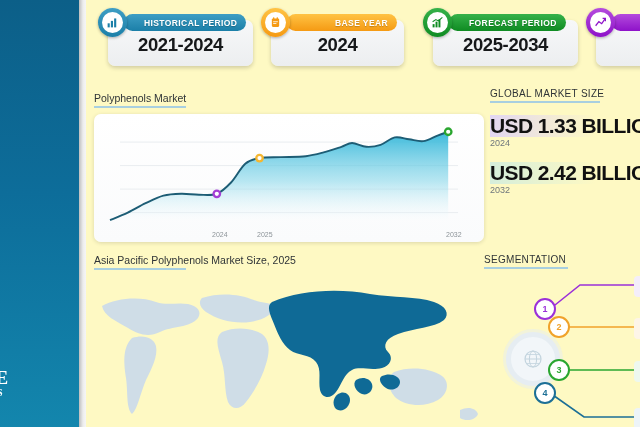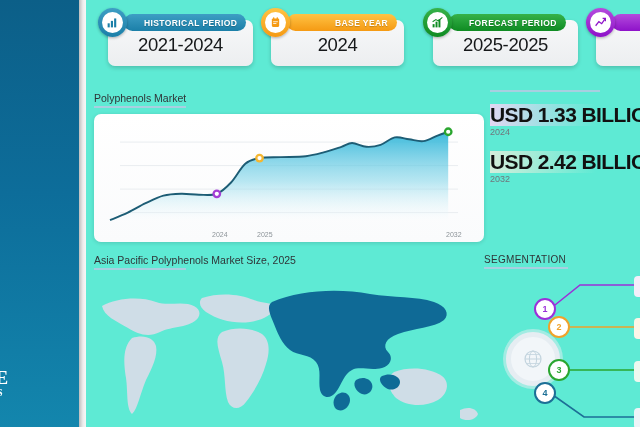--- a/index.html
+++ b/index.html
@@ -40,7 +40,7 @@
   }
 
   
-  .content{position:absolute;left:86px;top:0;right:0;bottom:0;background:#5eead4;}
+  .content{position:absolute;left:86px;top:0;right:0;bottom:0;background:#fef9c3;}
 
   
   .badges{position:absolute;left:8px;top:8px;right:-10px;height:62px;}

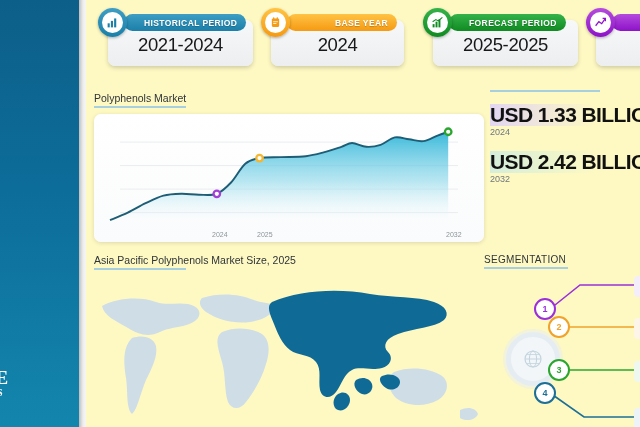--- a/index.html
+++ b/index.html
@@ -69,7 +69,7 @@
   }
   .badge .val{
     position:absolute;left:14px;top:20px;width:145px;text-align:center;
-    font-size:18.5px;font-weight:normal;color:#16181a;letter-spacing:-0.4px;
+    font-size:18.5px;font-weight:bold;color:#16181a;letter-spacing:-0.4px;
   }
   .b-hist{left:0px;}   .b-hist .pill{background:linear-gradient(180deg,#3e9ec4 0%,#1b7fa8 100%);}
   .b-hist .circ{background:linear-gradient(180deg,#3e9ec4 0%,#1b7fa8 100%);}

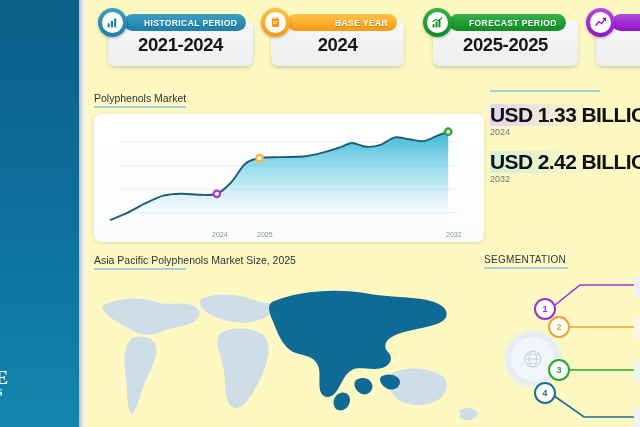--- a/index.html
+++ b/index.html
@@ -205,7 +205,7 @@
             </svg>
           </div>
         </div>
-        <div class="val">2025-2025</div>
+        <div class="val">2025-2034</div>
       </div>
 
       <div class="badge b-cagr">

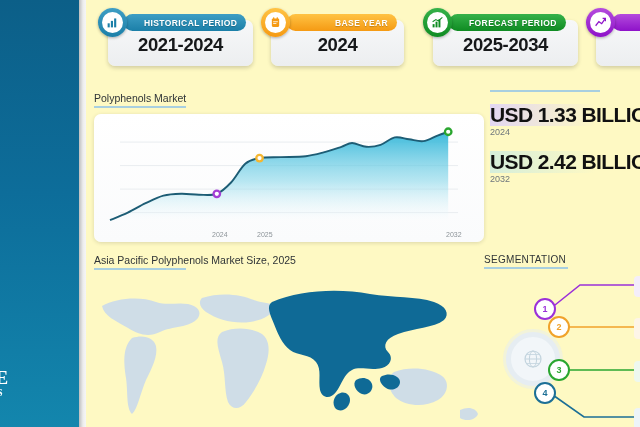--- a/index.html
+++ b/index.html
@@ -269,6 +269,7 @@
 
     <div class="gms">
       <div class="sec-h caps">
+        <span>GLOBAL MARKET SIZE</span>
         <span class="rule" style="width:110px"></span>
       </div>
       <div style="margin-top:12px">

